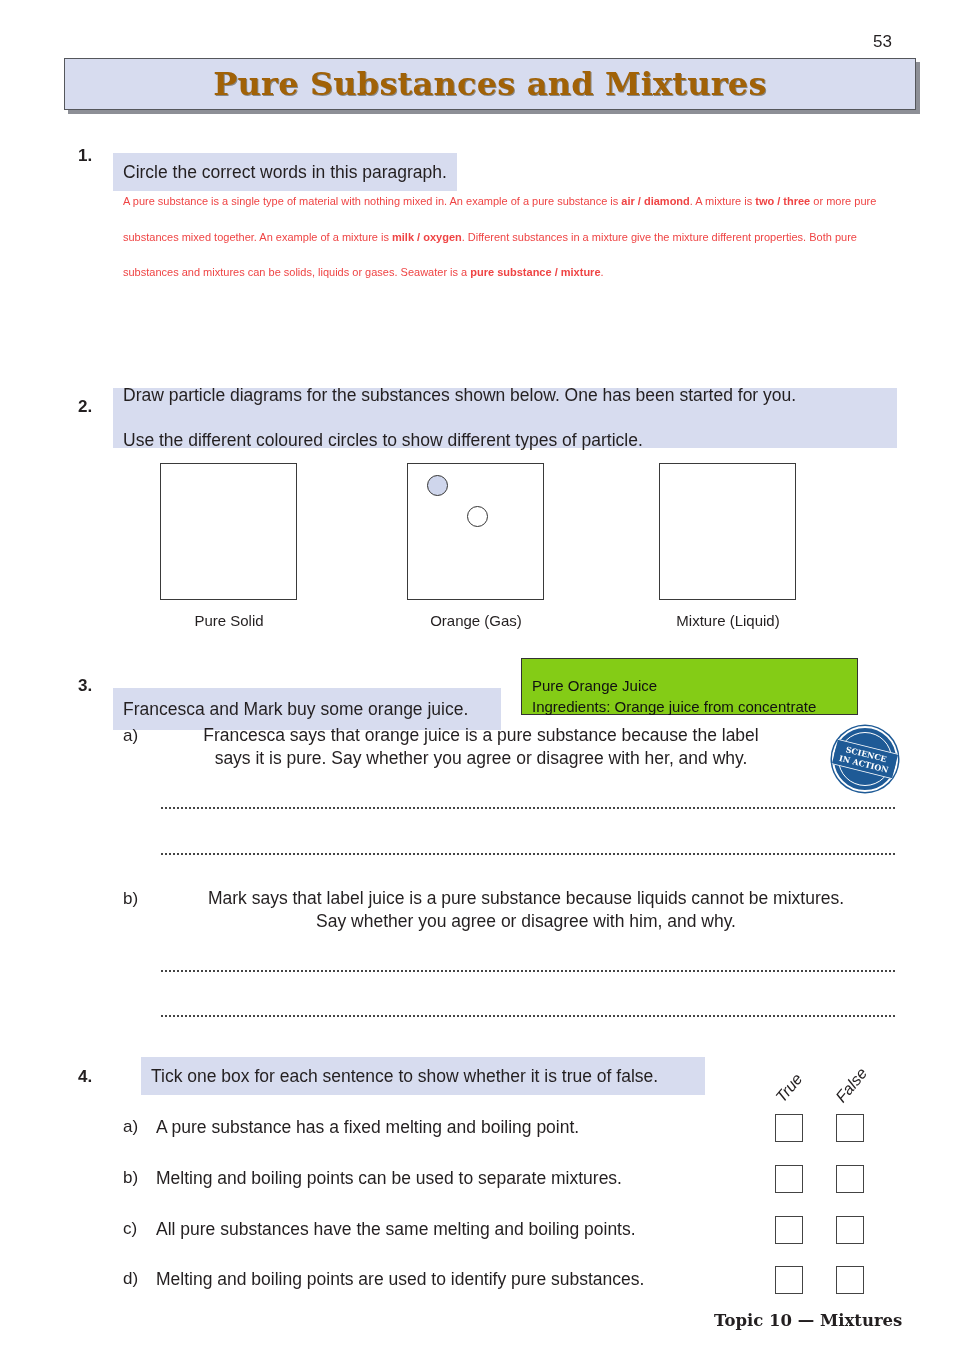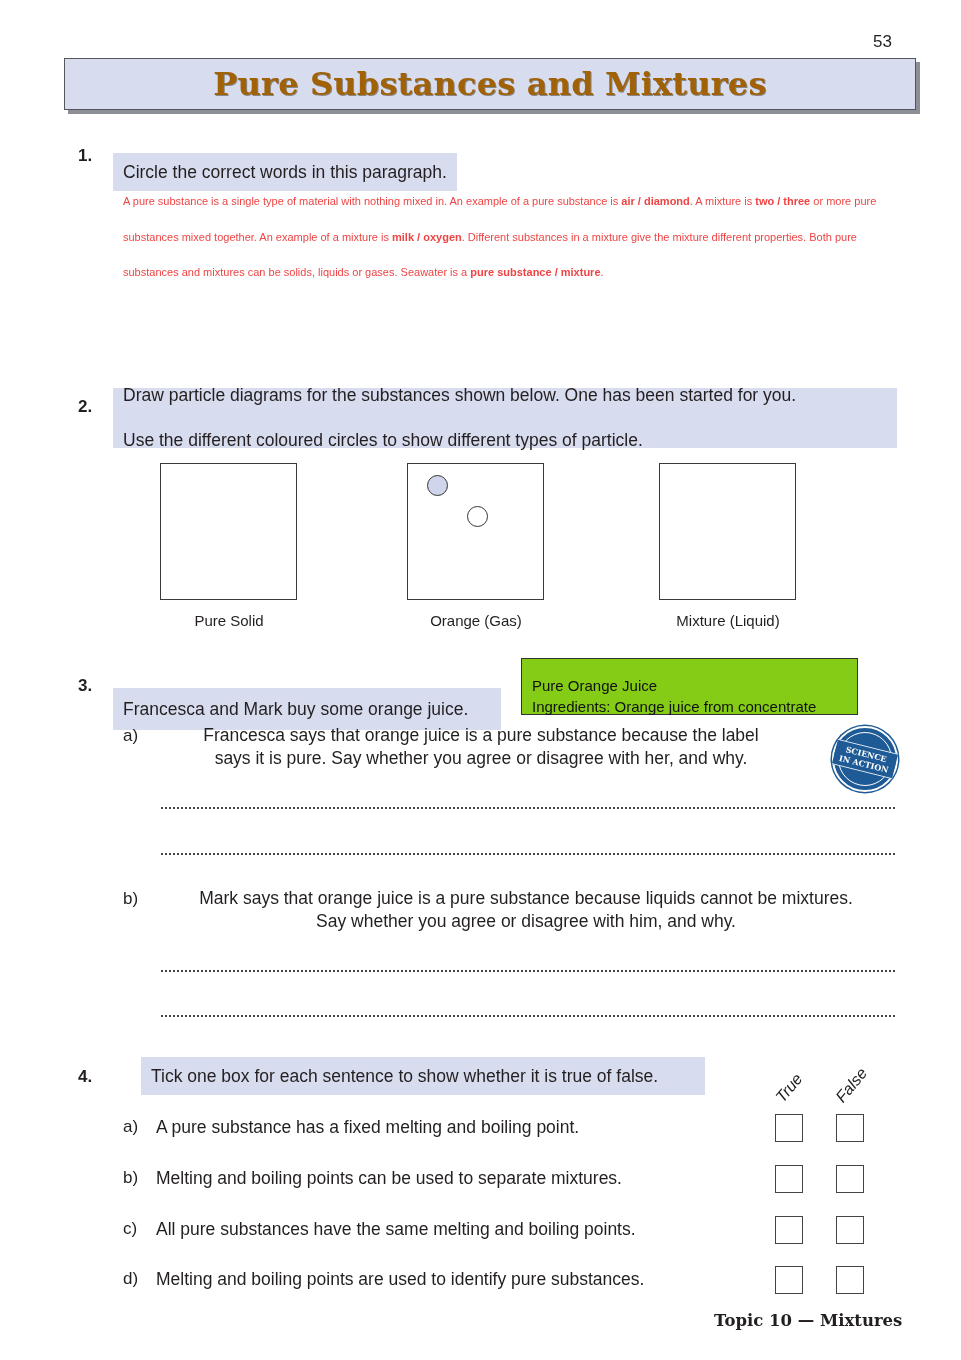--- a/index.html
+++ b/index.html
@@ -147,7 +147,7 @@
 
 <div class="abs sub-letter" style="left:123px; top:889px;">b)</div>
 <div class="abs sub-text" style="left:156px; top:887px; width:740px;">
-  <div>Mark says that orange juice is a pure substance because liquids cannot be mixtures.</div>
+  <div>Mark says that label juice is a pure substance because liquids cannot be mixtures.</div>
   <div>Say whether you agree or disagree with him, and why.</div>
 </div>
 <div class="abs dots" style="top:970px;"></div>

